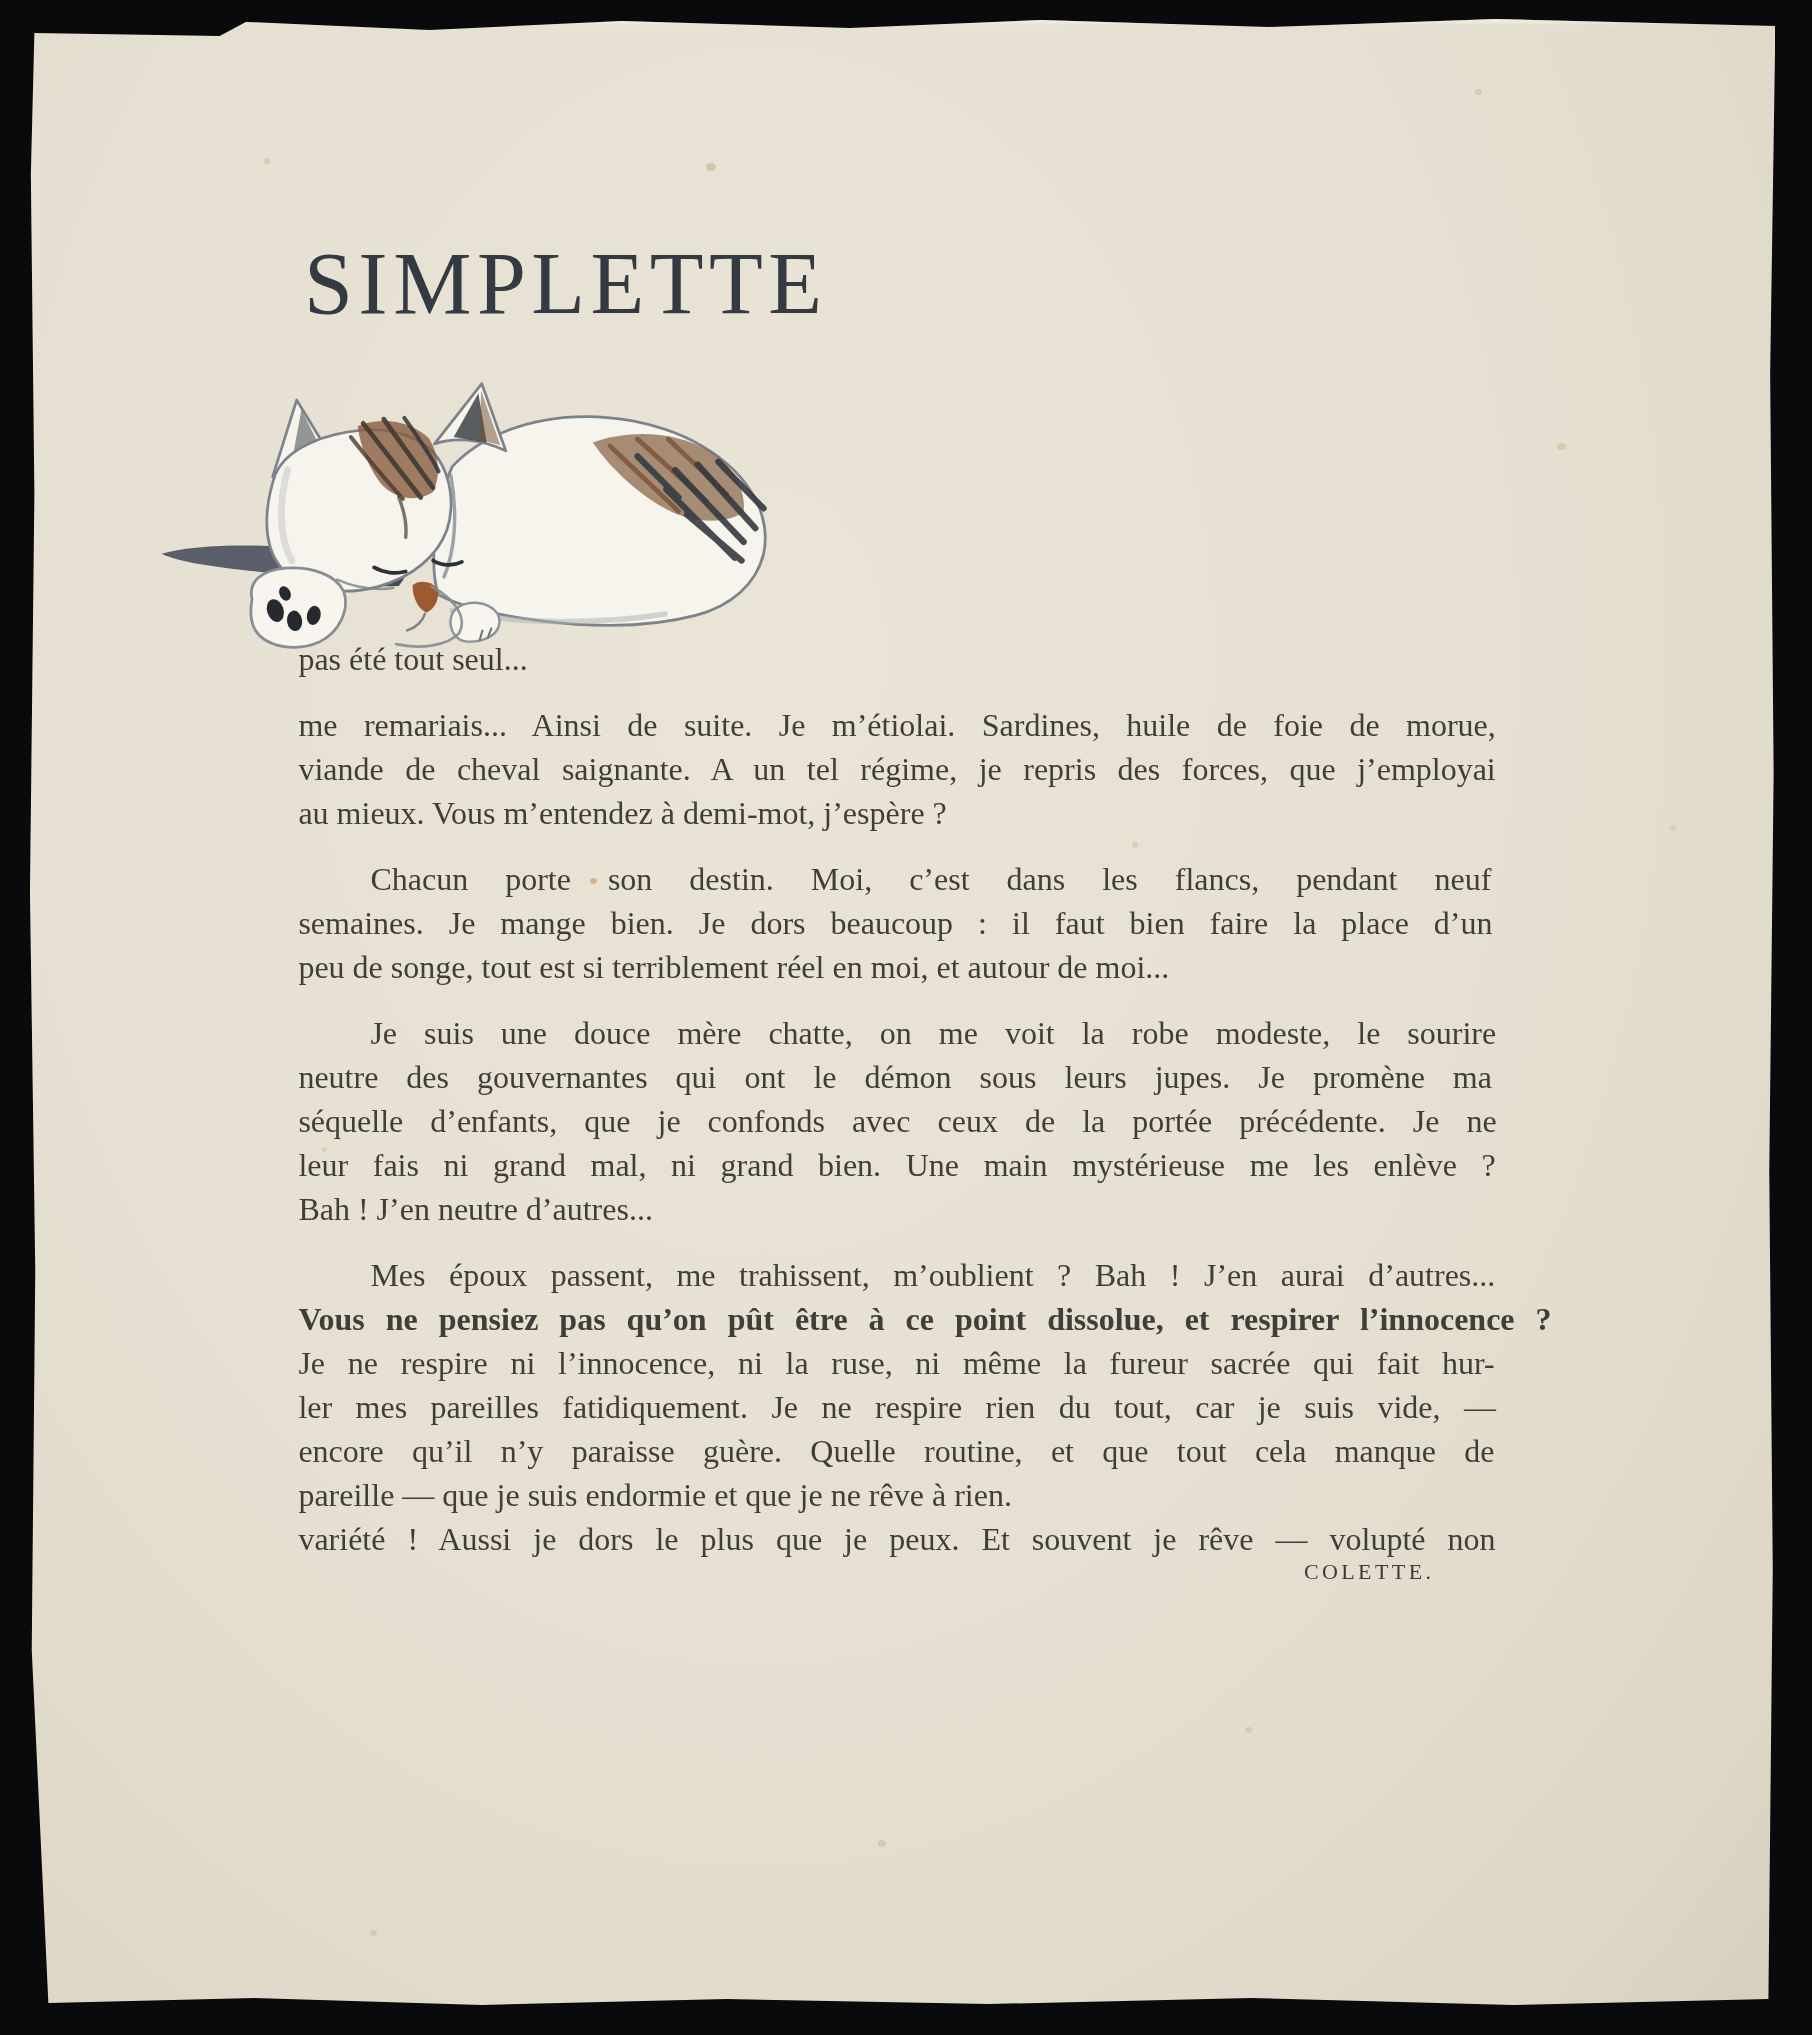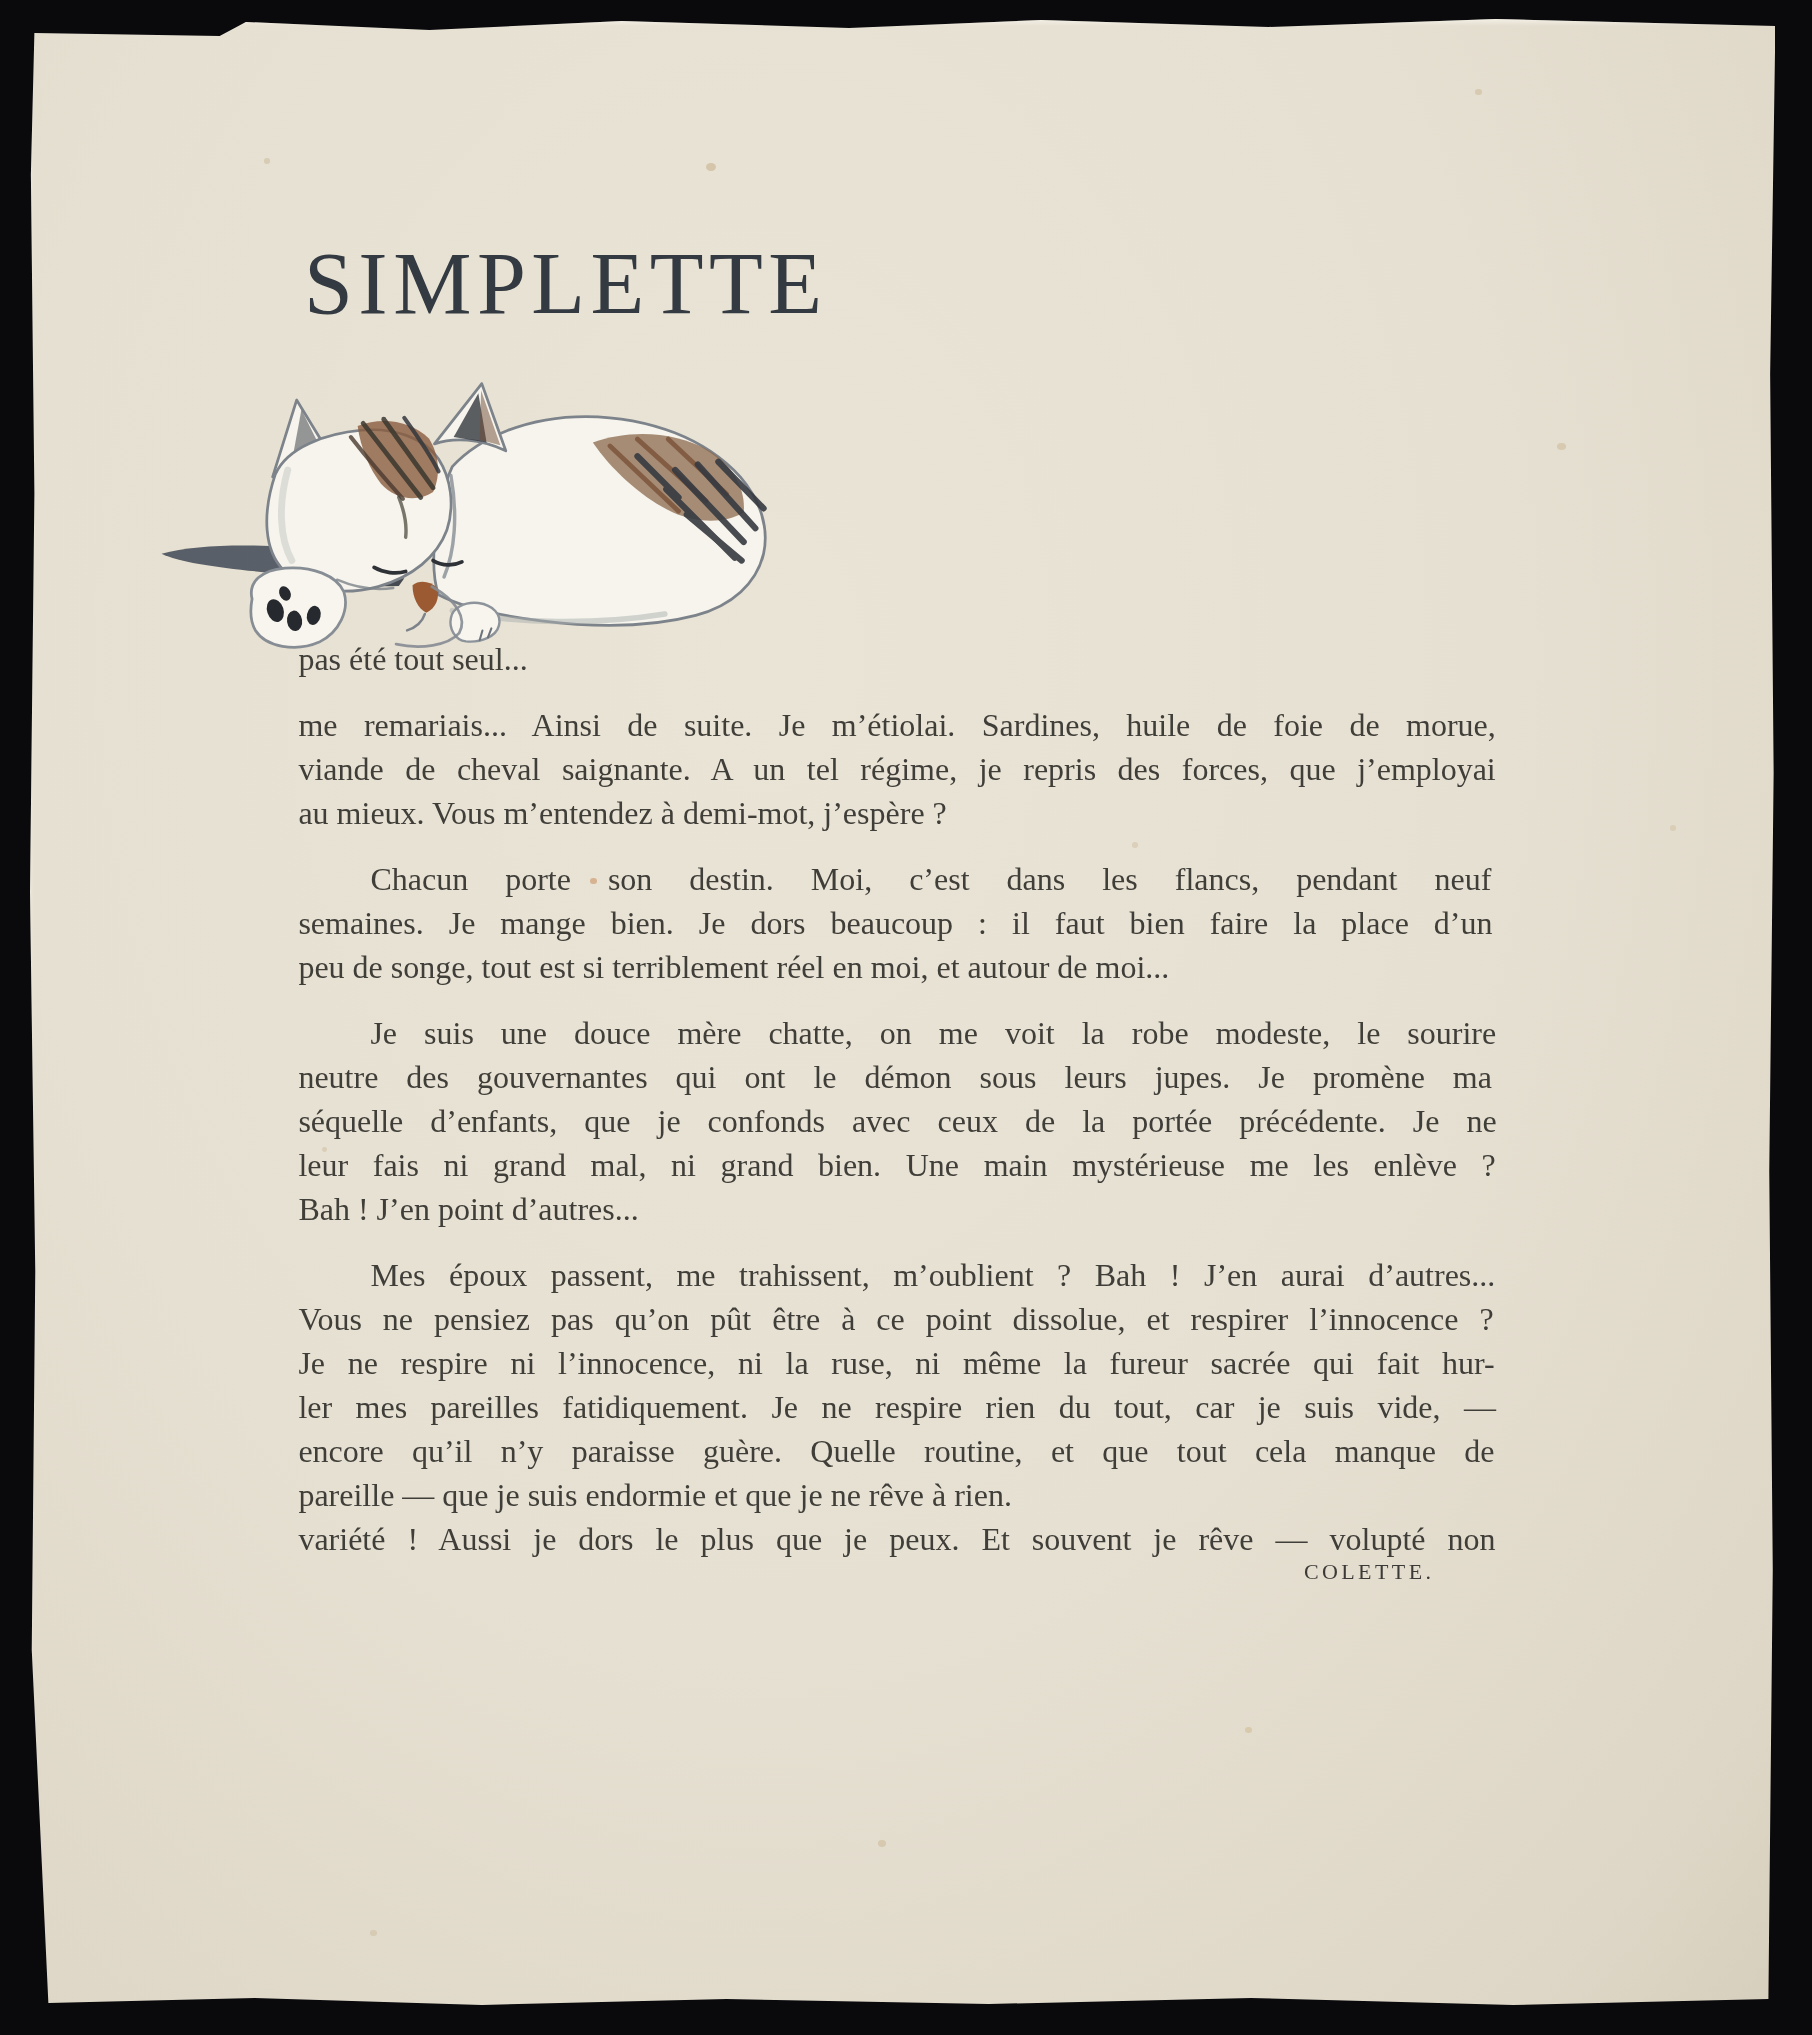--- a/index.html
+++ b/index.html
@@ -175,7 +175,7 @@
       <span class="jline" style="letter-spacing: normal;"><span class="t" style="word-spacing: 20px;">neutre des gouvernantes qui ont le démon sous leurs jupes. Je promène ma</span></span>
       <span class="jline" style="letter-spacing: normal;"><span class="t" style="word-spacing: 19px;">séquelle d’enfants, que je confonds avec ceux de la portée précédente. Je ne</span></span>
       <span class="jline" style="letter-spacing: normal;"><span class="t" style="word-spacing: 16.6px;">leur fais ni grand mal, ni grand bien. Une main mystérieuse me les enlève ?</span></span>
-      <span class="jline last"><span class="t">Bah ! J’en point d’autres...</span></span>
+      <span class="jline last"><span class="t">Bah ! J’en neutre d’autres...</span></span>
     </p>
     <p class="para">
       <span class="jline first" style="letter-spacing: normal;"><span class="t" style="word-spacing: 15.5px;">Mes époux passent, me trahissent, m’oublient ? Bah ! J’en aurai d’autres...</span></span>

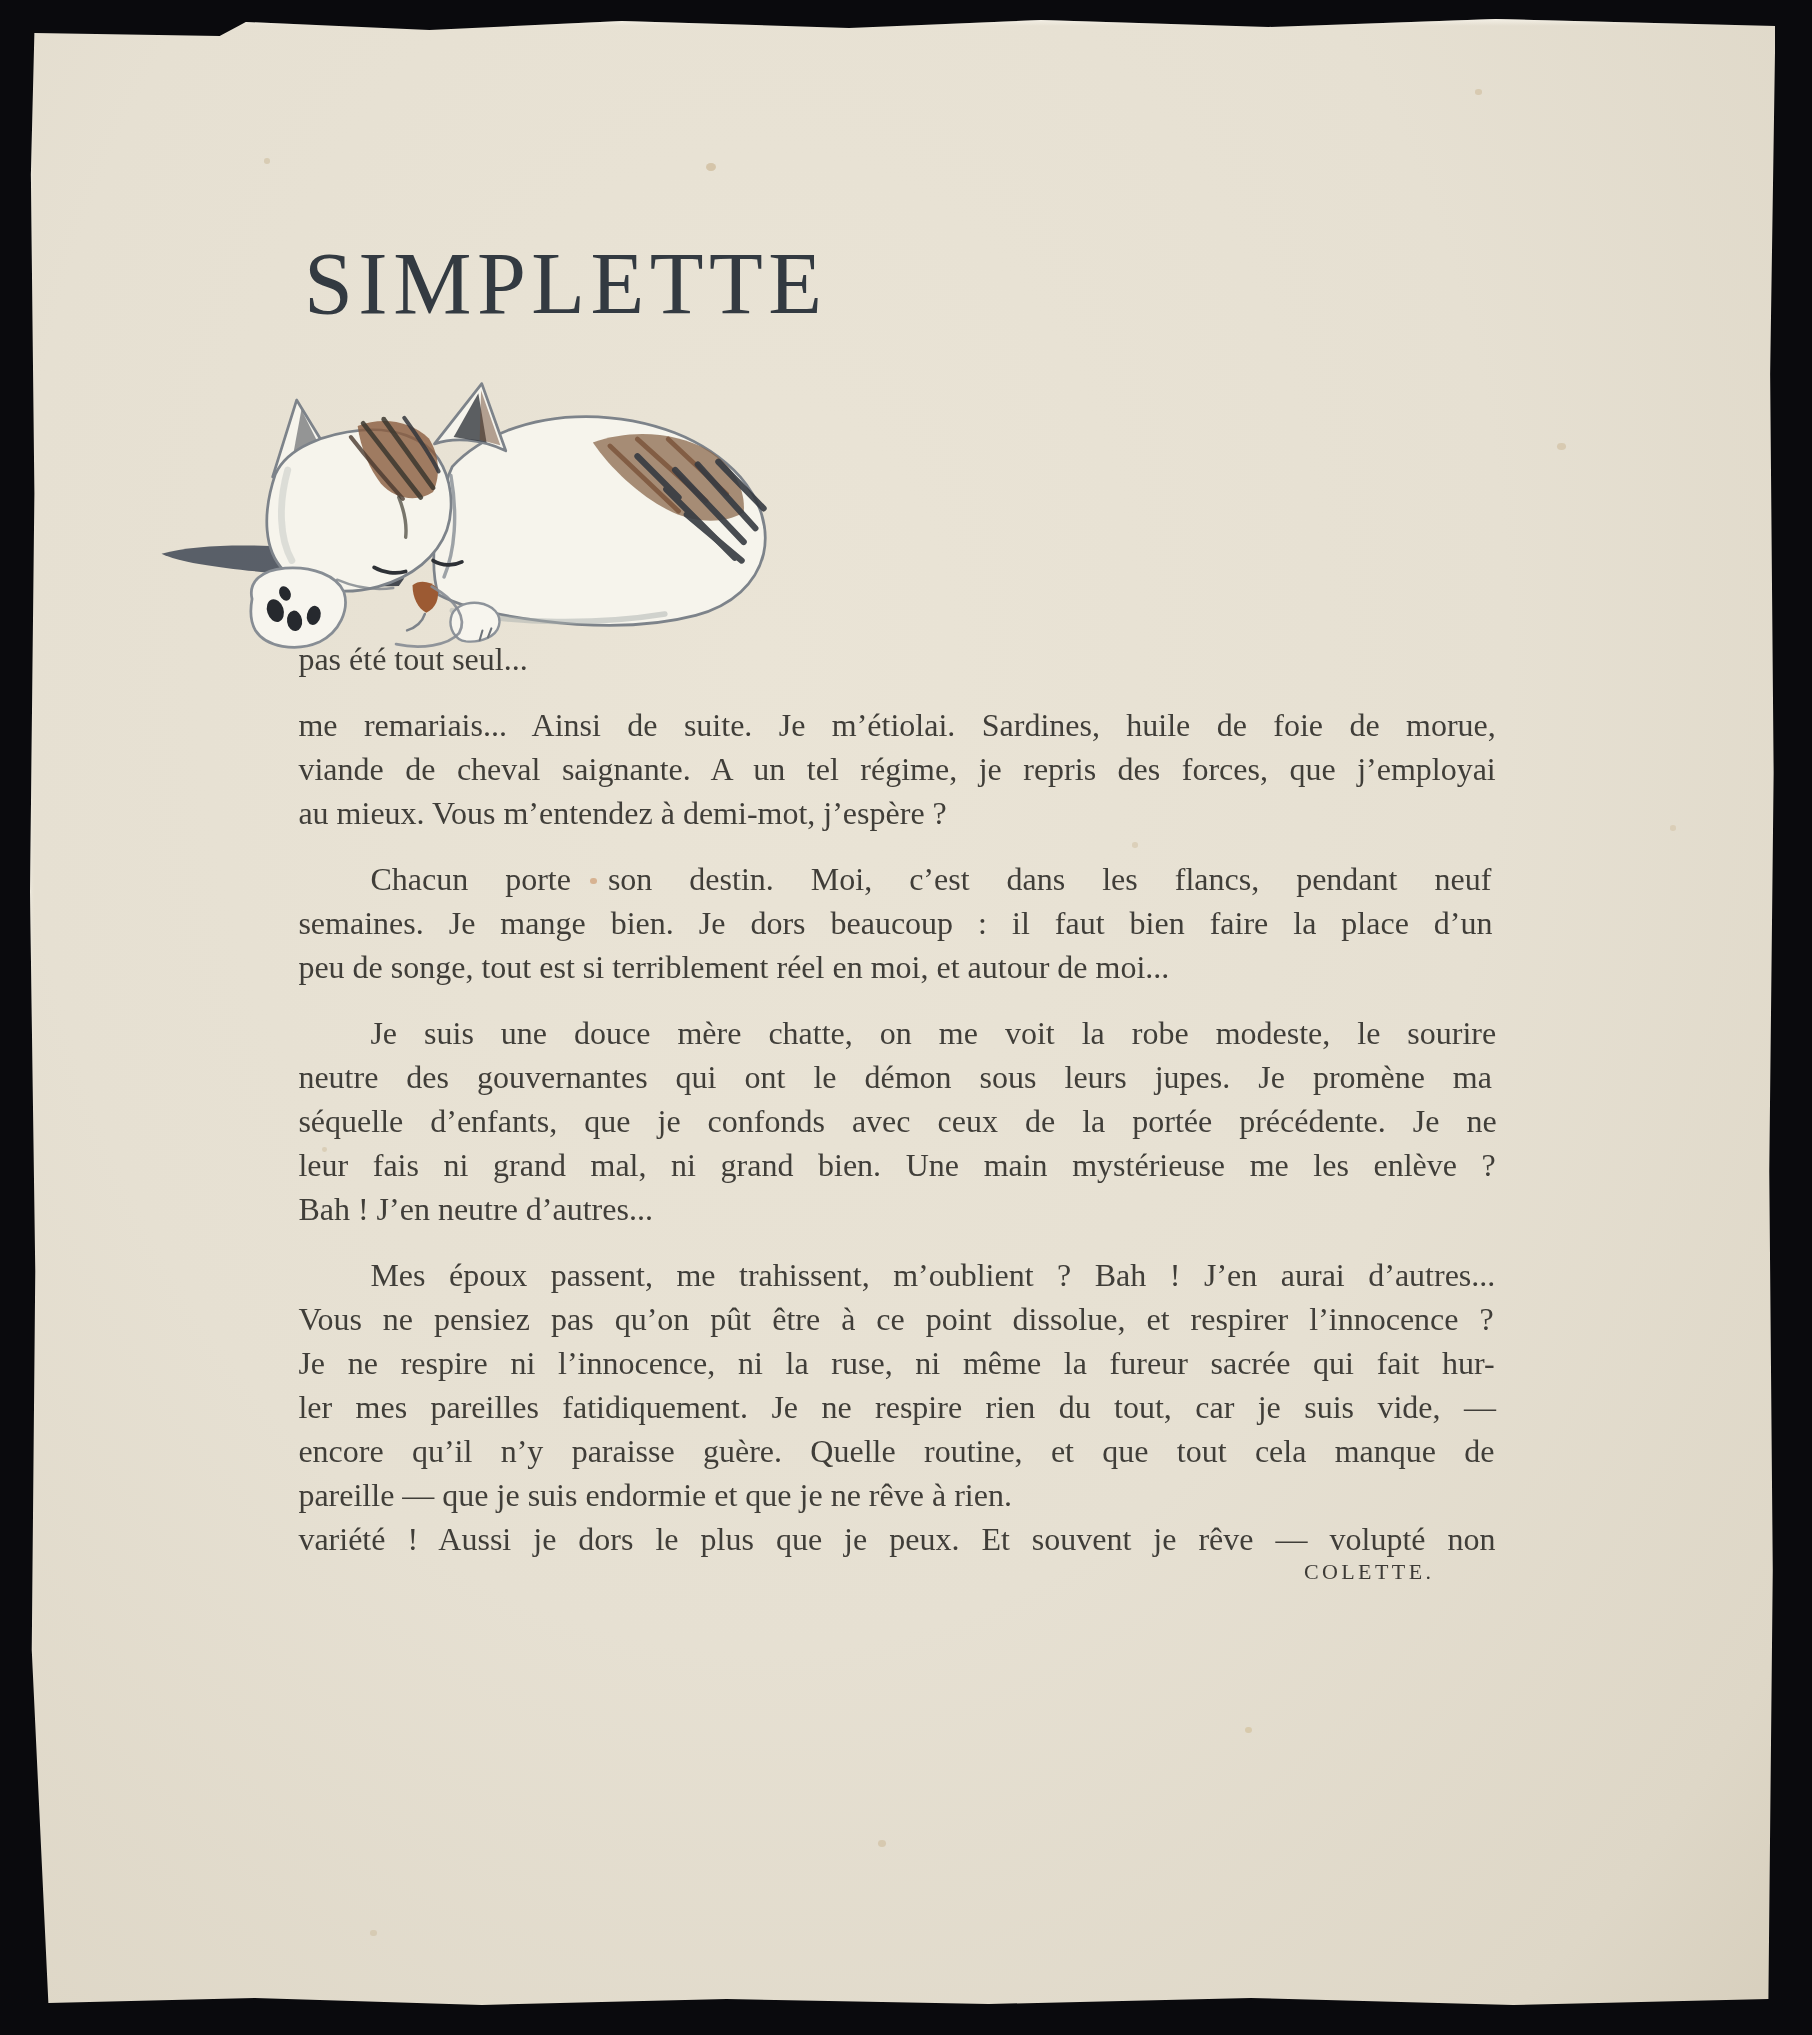--- a/index.html
+++ b/index.html
@@ -179,7 +179,7 @@
     </p>
     <p class="para">
       <span class="jline first" style="letter-spacing: normal;"><span class="t" style="word-spacing: 15.5px;">Mes époux passent, me trahissent, m’oublient ? Bah ! J’en aurai d’autres...</span></span>
-      <span class="jline" style="letter-spacing: normal;"><span class="t" style="word-spacing: 13px;">Vous ne pensiez pas qu’on pût être à ce point dissolue, et respirer l’innocence ?</span></span>
+      <span class="jline" style="letter-spacing: normal; font-weight: bold;"><span class="t" style="word-spacing: 13px;">Vous ne pensiez pas qu’on pût être à ce point dissolue, et respirer l’innocence ?</span></span>
       <span class="jline" style="letter-spacing: normal;"><span class="t" style="word-spacing: 14.7px;">Je ne respire ni l’innocence, ni la ruse, ni même la fureur sacrée qui fait hur-</span></span>
       <span class="jline" style="letter-spacing: normal;"><span class="t" style="word-spacing: 15.4px;">ler mes pareilles fatidiquement. Je ne respire rien du tout, car je suis vide, —</span></span>
       <span class="jline" style="letter-spacing: normal;"><span class="t" style="word-spacing: 20.3px;">encore qu’il n’y paraisse guère. Quelle routine, et que tout cela manque de</span></span>

